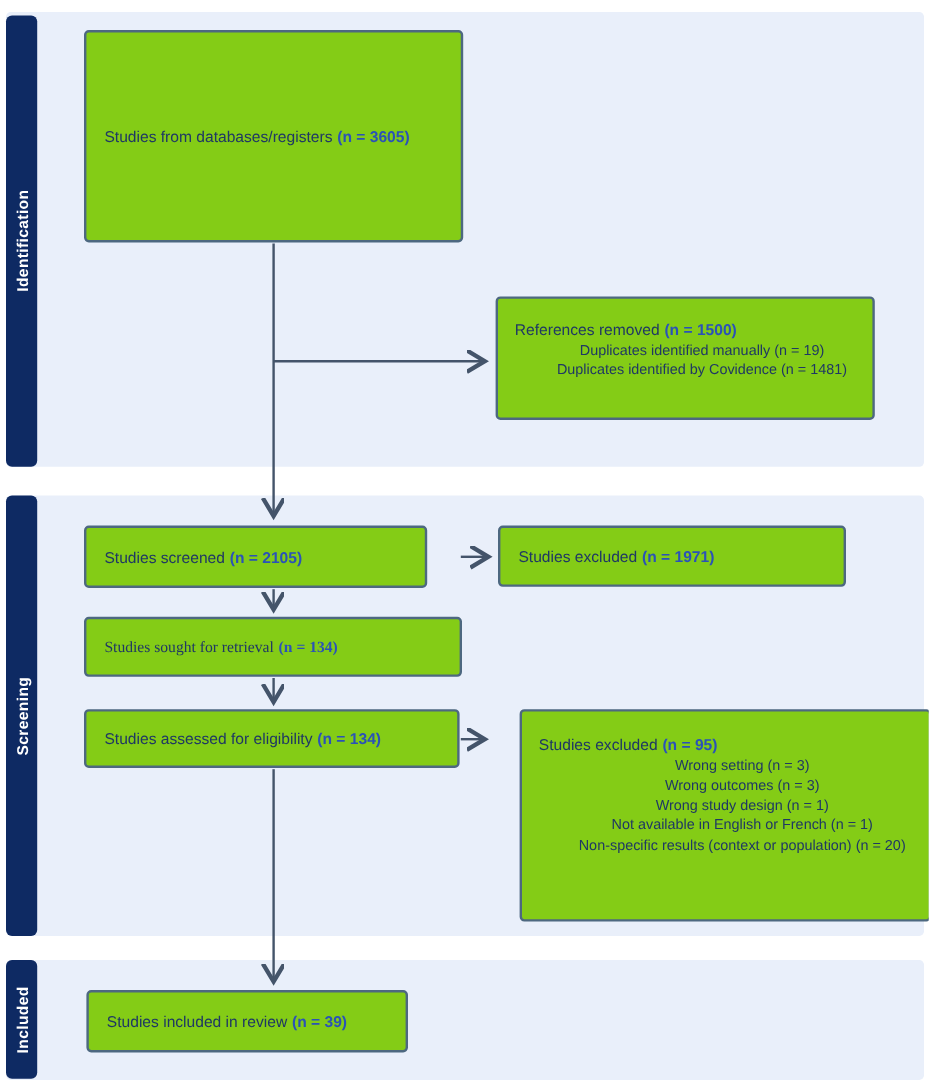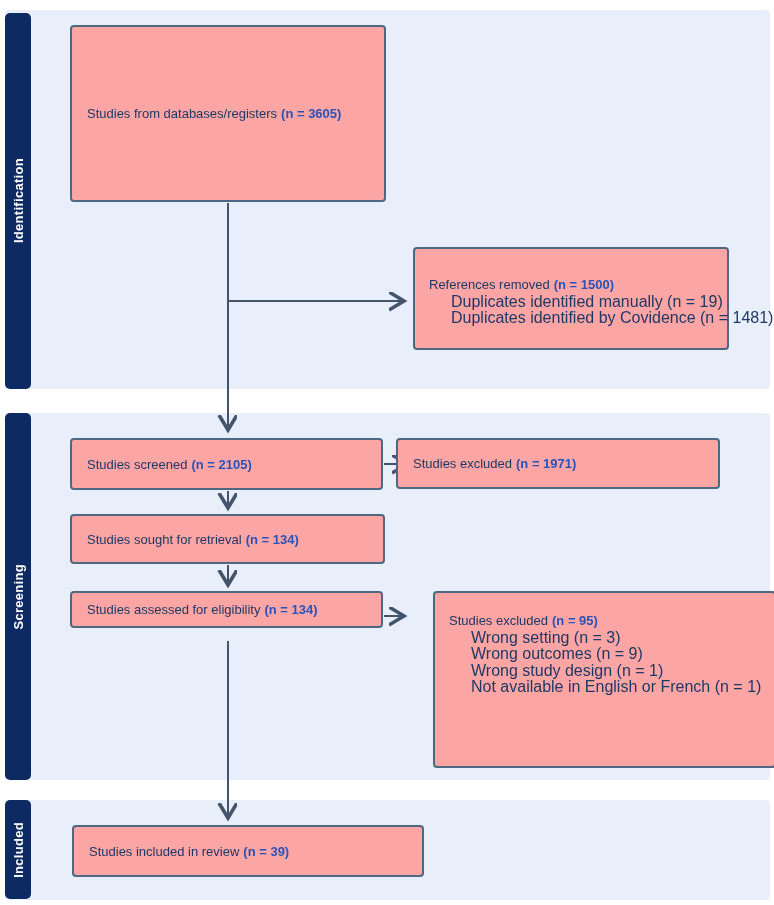--- a/index.html
+++ b/index.html
@@ -66,7 +66,7 @@
   
   .box {
     position: absolute;
-    background: #fca5a5;
+    background: #84cc16;
     border: 2px solid #4d6880;
     border-radius: 4px;
     box-sizing: border-box;

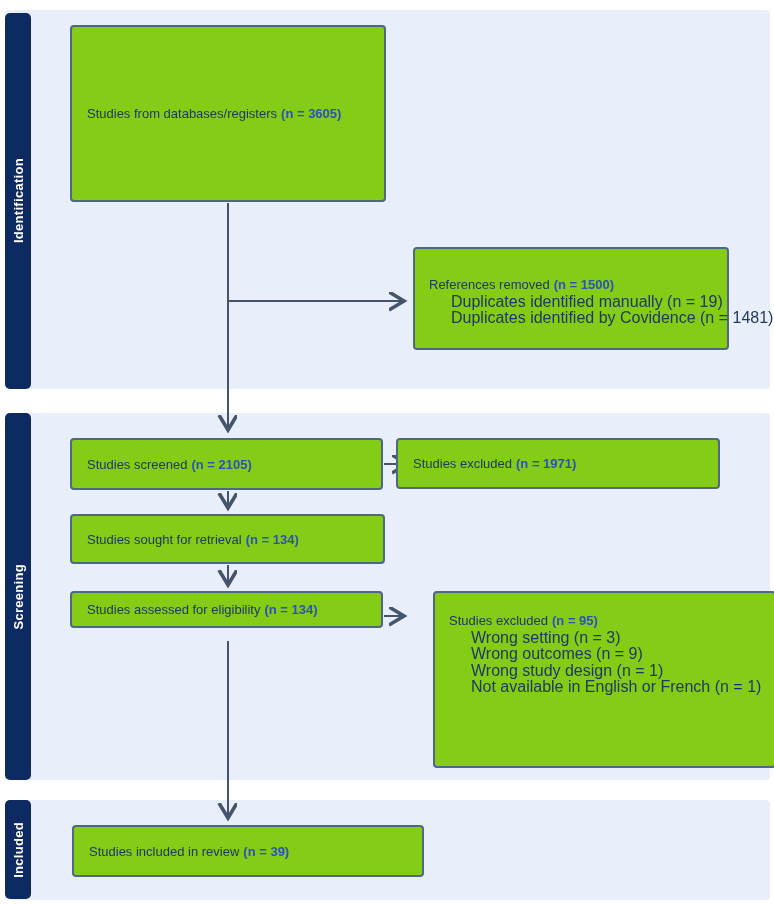--- a/index.html
+++ b/index.html
@@ -84,7 +84,7 @@
     padding-left: 14px;
     padding-right: 8px;
   }
-  .box.multi.pad-lg { padding-top: 28px; }
+  .box.multi.pad-lg { padding-top: 18px; }
   .box.multi.pad-sm { padding-top: 20px; margin-left: 21px; }
   .box .n {
     color: #2a52b8;

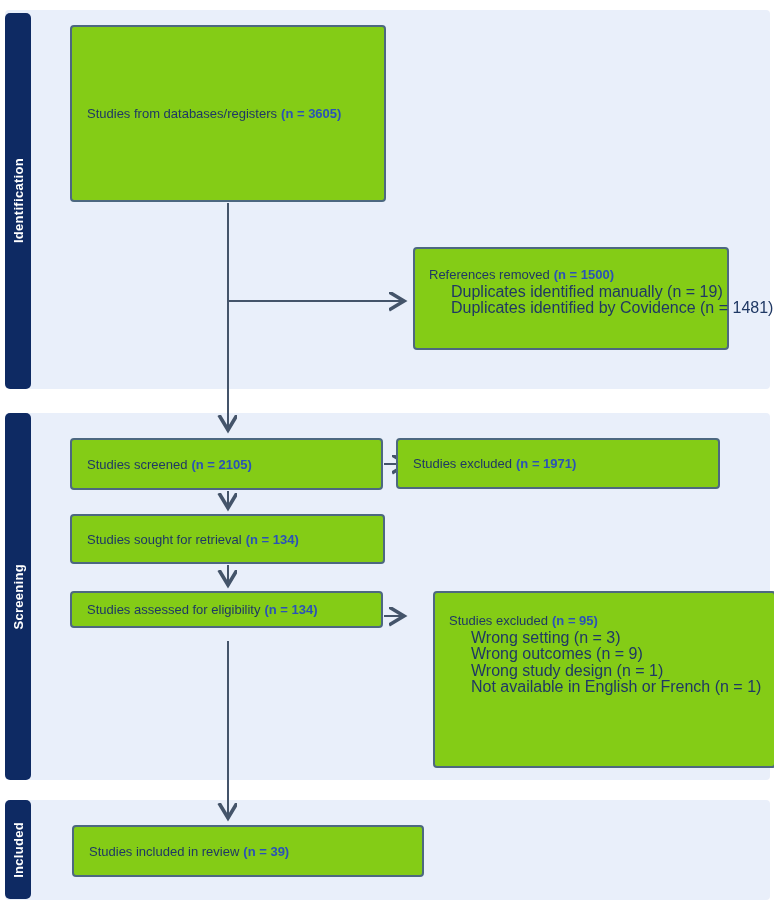--- a/index.html
+++ b/index.html
@@ -97,10 +97,11 @@
     list-style: none;
   }
   .box ul.sub-items li {
-    font-size: 16px;
+    font-size: 12px;
     line-height: 16.4px;
     color: #1f3864;
     white-space: nowrap;
+    text-align: center;
   }
 
   .b-databases          { left: 70px;  top: 25px;  width: 316px; height: 177px; }

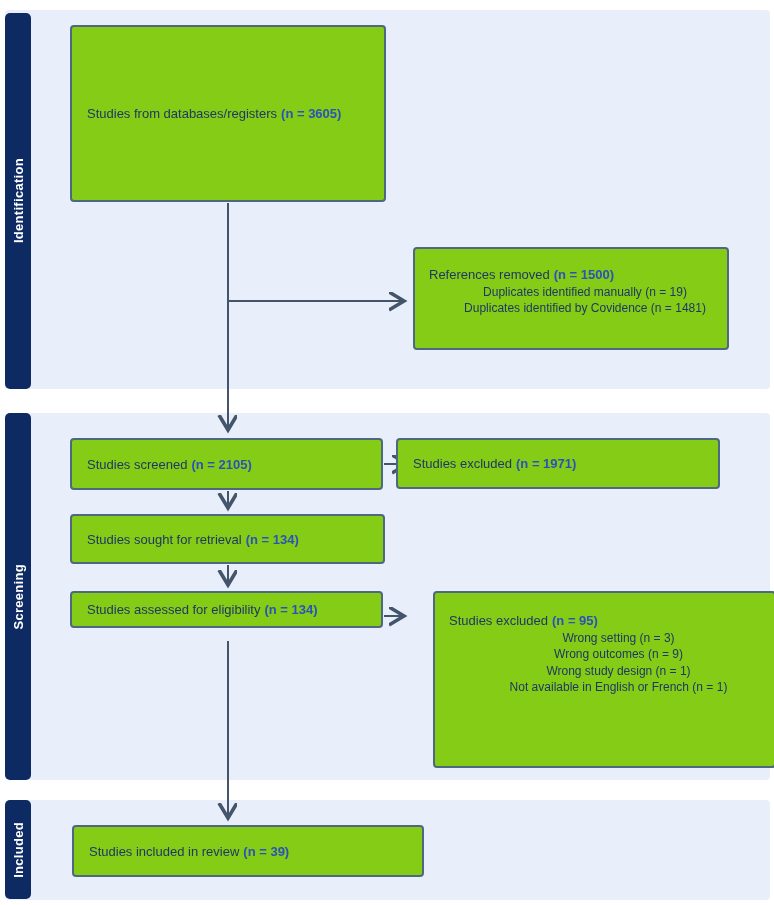--- a/index.html
+++ b/index.html
@@ -106,7 +106,7 @@
 
   .b-databases          { left: 70px;  top: 25px;  width: 316px; height: 177px; }
   .b-references         { left: 413px; top: 247px; width: 316px; height: 103px; }
-  .b-screened           { left: 70px;  top: 438px; width: 313px; height: 52px; }
+  .b-screened           { left: 70px;  top: 438px; width: 286px; height: 52px; }
   .b-screened-excluded  { left: 396px; top: 438px; width: 324px; height: 51px; }
   .b-sought             { left: 70px;  top: 514px; width: 315px; height: 50px; }
   .b-assessed           { left: 70px;  top: 591px; width: 313px; height: 37px; }

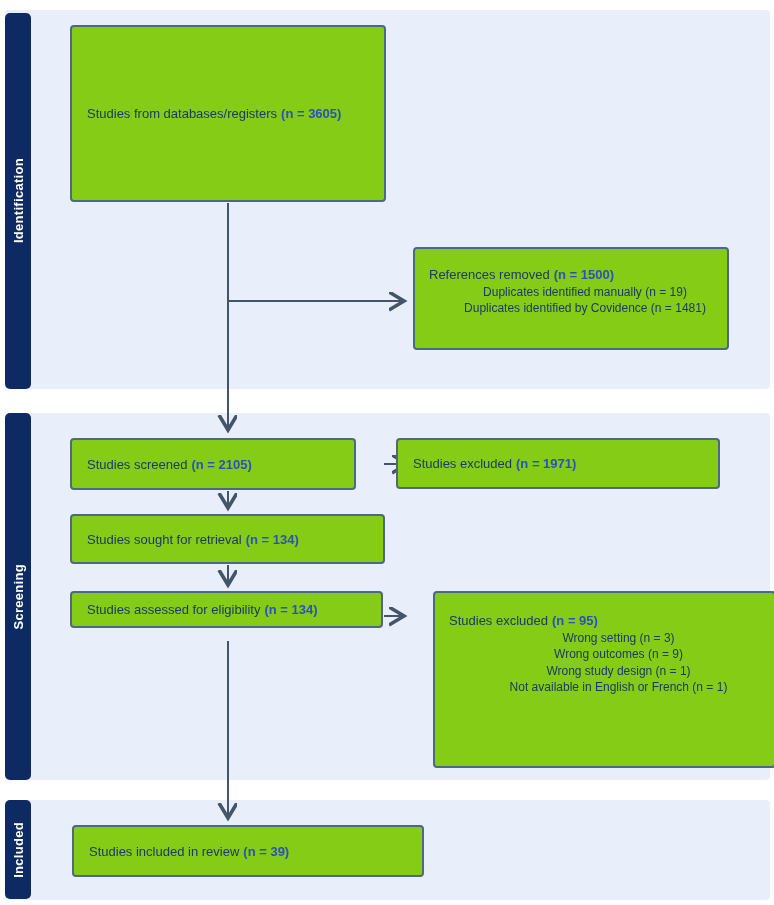--- a/index.html
+++ b/index.html
@@ -107,7 +107,7 @@
   .b-databases          { left: 70px;  top: 25px;  width: 316px; height: 177px; }
   .b-references         { left: 413px; top: 247px; width: 316px; height: 103px; }
   .b-screened           { left: 70px;  top: 438px; width: 286px; height: 52px; }
-  .b-screened-excluded  { left: 396px; top: 438px; width: 324px; height: 51px; }
+  .b-screened-excluded  { left: 415px; top: 438px; width: 290px; height: 51px; }
   .b-sought             { left: 70px;  top: 514px; width: 315px; height: 50px; }
   .b-assessed           { left: 70px;  top: 591px; width: 313px; height: 37px; }
   .b-assessed-excluded  { left: 412px; top: 591px; width: 343px; height: 177px; }

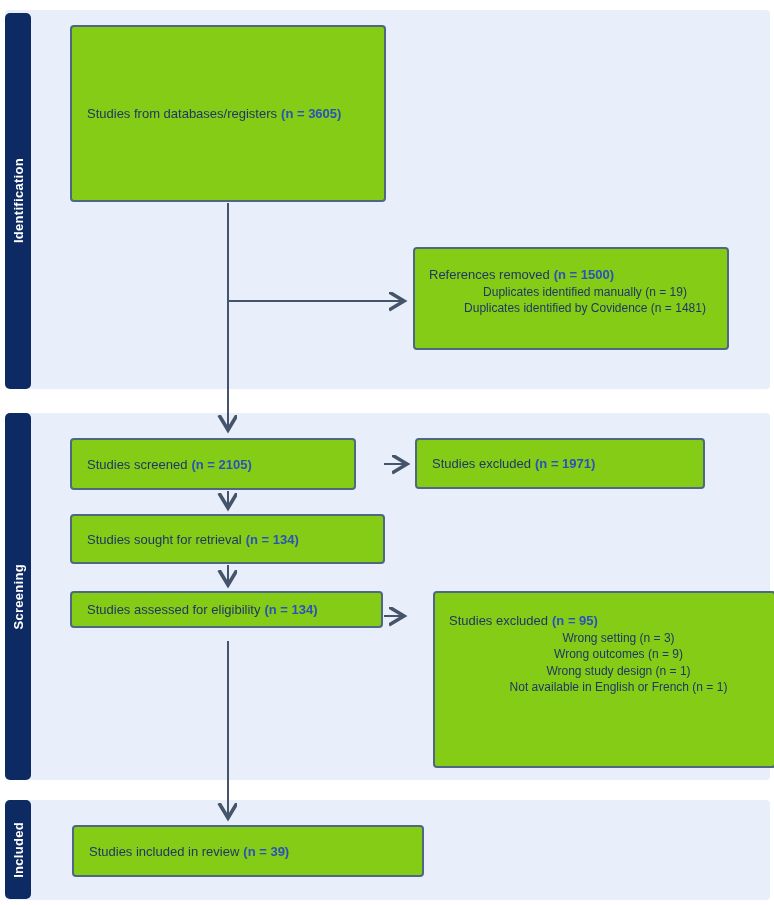--- a/index.html
+++ b/index.html
@@ -108,7 +108,7 @@
   .b-references         { left: 413px; top: 247px; width: 316px; height: 103px; }
   .b-screened           { left: 70px;  top: 438px; width: 286px; height: 52px; }
   .b-screened-excluded  { left: 415px; top: 438px; width: 290px; height: 51px; }
-  .b-sought             { left: 70px;  top: 514px; width: 315px; height: 50px; }
+  .b-sought             { left: 70px;  top: 514px; width: 315px; height: 50px; font-family: Liberation Serif, serif; }
   .b-assessed           { left: 70px;  top: 591px; width: 313px; height: 37px; }
   .b-assessed-excluded  { left: 412px; top: 591px; width: 343px; height: 177px; }
   .b-included           { left: 72px;  top: 825px; width: 352px; height: 52px; }

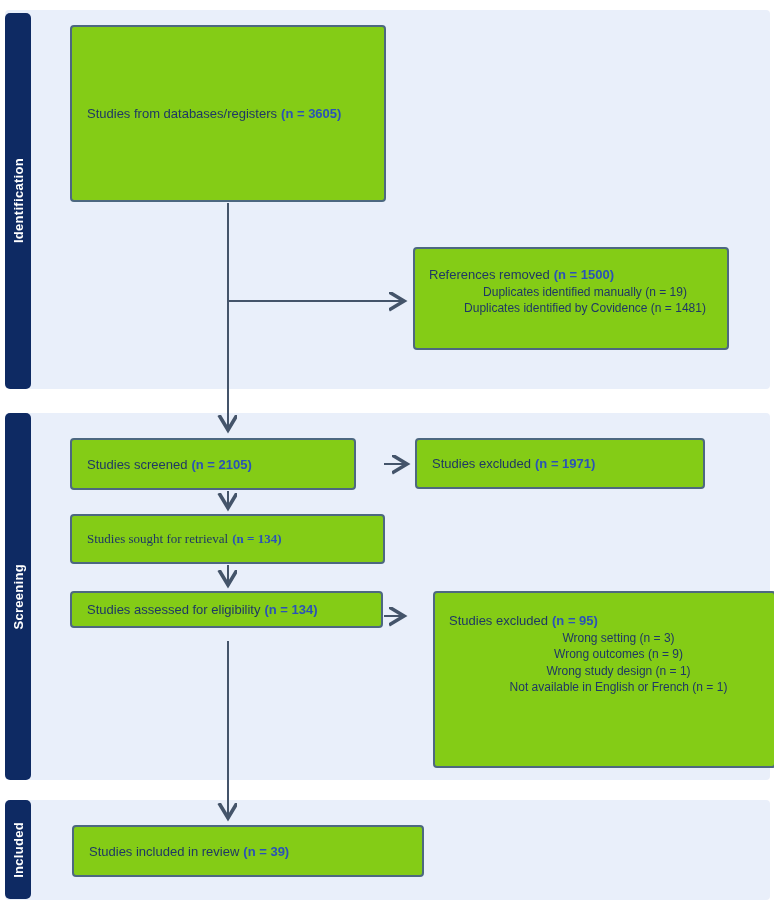--- a/index.html
+++ b/index.html
@@ -109,7 +109,7 @@
   .b-screened           { left: 70px;  top: 438px; width: 286px; height: 52px; }
   .b-screened-excluded  { left: 415px; top: 438px; width: 290px; height: 51px; }
   .b-sought             { left: 70px;  top: 514px; width: 315px; height: 50px; font-family: Liberation Serif, serif; }
-  .b-assessed           { left: 70px;  top: 591px; width: 313px; height: 37px; }
+  .b-assessed           { left: 70px;  top: 591px; width: 313px; height: 49px; }
   .b-assessed-excluded  { left: 412px; top: 591px; width: 343px; height: 177px; }
   .b-included           { left: 72px;  top: 825px; width: 352px; height: 52px; }
 </style>

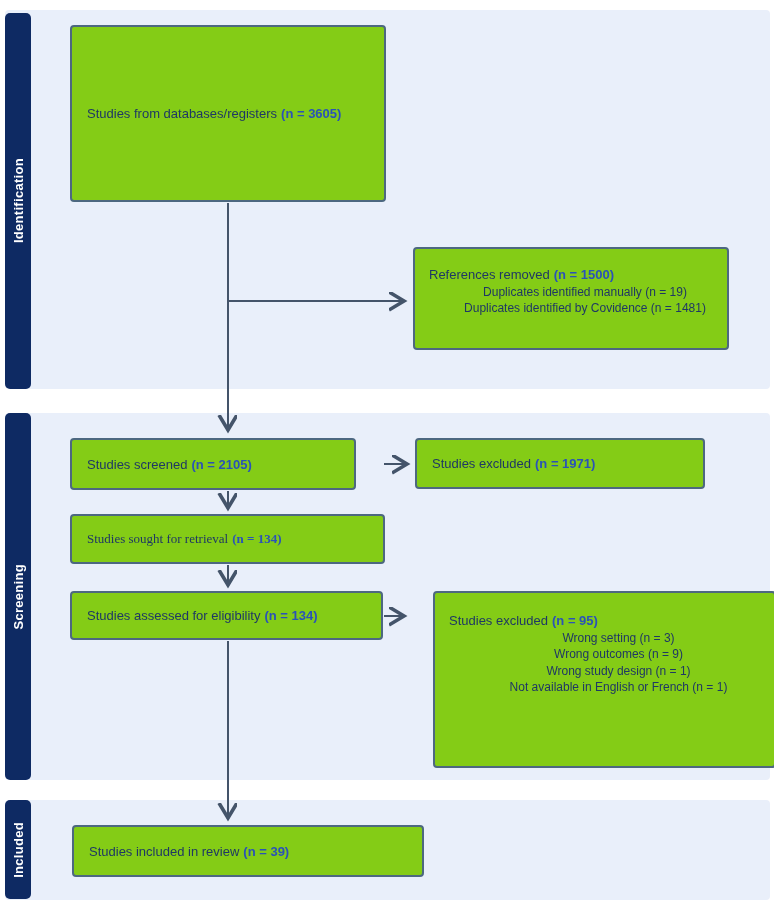--- a/index.html
+++ b/index.html
@@ -193,7 +193,7 @@
     </div>
     <ul class="sub-items">
         <li>Wrong setting (n = 3)</li>
-        <li>Wrong outcomes (n = 9)</li>
+        <li>Wrong outcomes (n = 3)</li>
         <li>Wrong study design (n = 1)</li>
         <li>Not available in English or French (n = 1)</li>
       </ul>

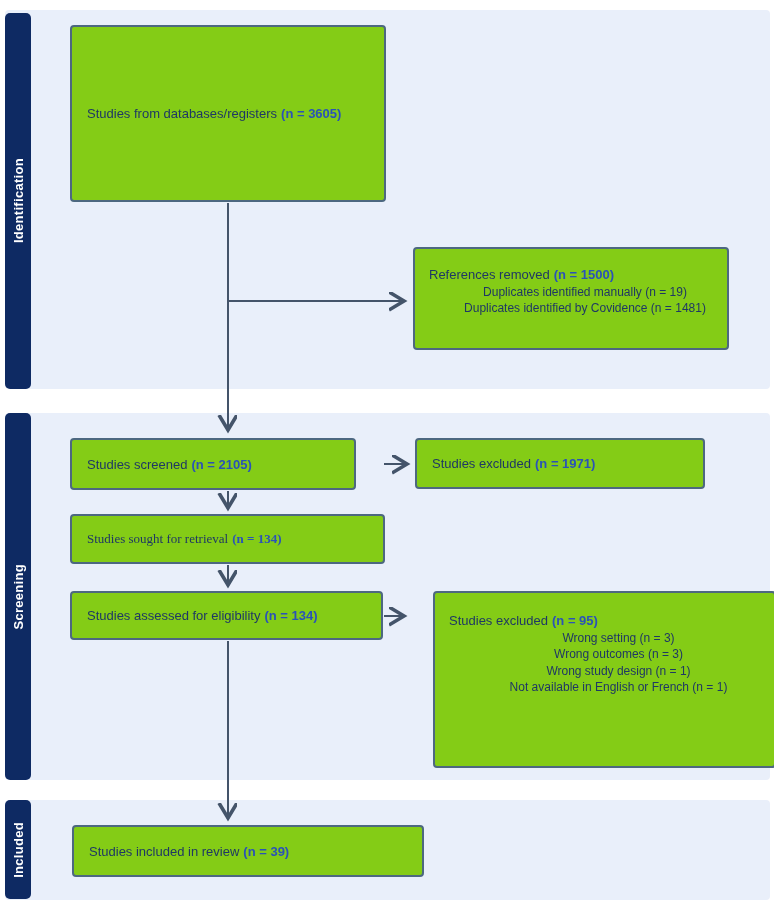--- a/index.html
+++ b/index.html
@@ -196,6 +196,7 @@
         <li>Wrong outcomes (n = 3)</li>
         <li>Wrong study design (n = 1)</li>
         <li>Not available in English or French (n = 1)</li>
+        <li>Non-specific results (context or population) (n = 20)</li>
       </ul>
   </div>
 

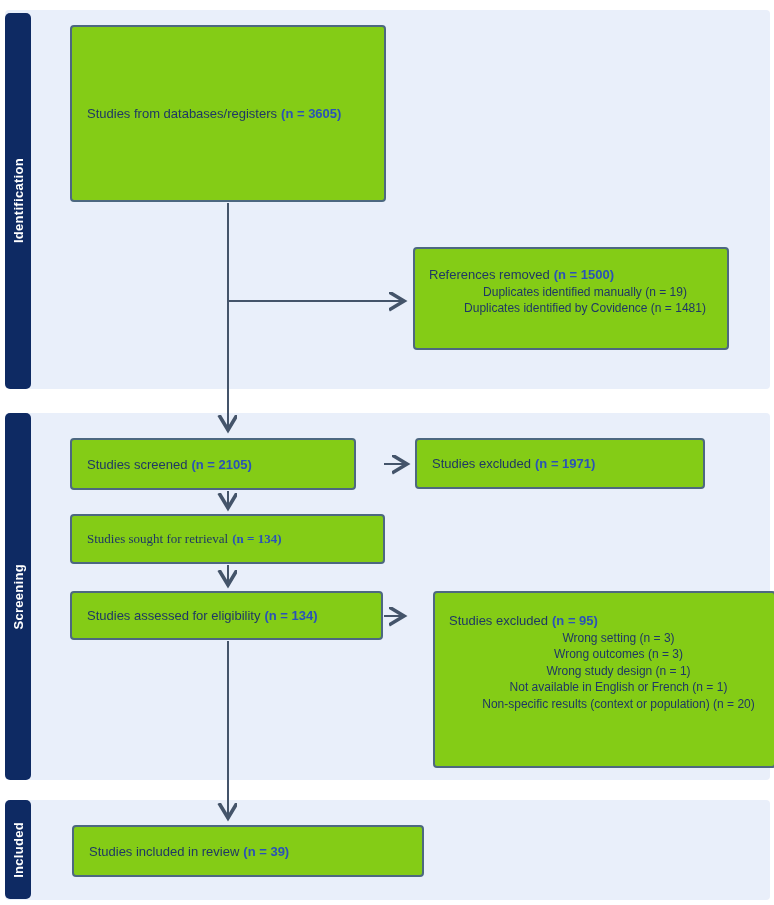--- a/index.html
+++ b/index.html
@@ -111,7 +111,7 @@
   .b-sought             { left: 70px;  top: 514px; width: 315px; height: 50px; font-family: Liberation Serif, serif; }
   .b-assessed           { left: 70px;  top: 591px; width: 313px; height: 49px; }
   .b-assessed-excluded  { left: 412px; top: 591px; width: 343px; height: 177px; }
-  .b-included           { left: 72px;  top: 825px; width: 352px; height: 52px; }
+  .b-included           { left: 72px;  top: 825px; width: 268px; height: 52px; }
 </style>
 </head>
 <body>

